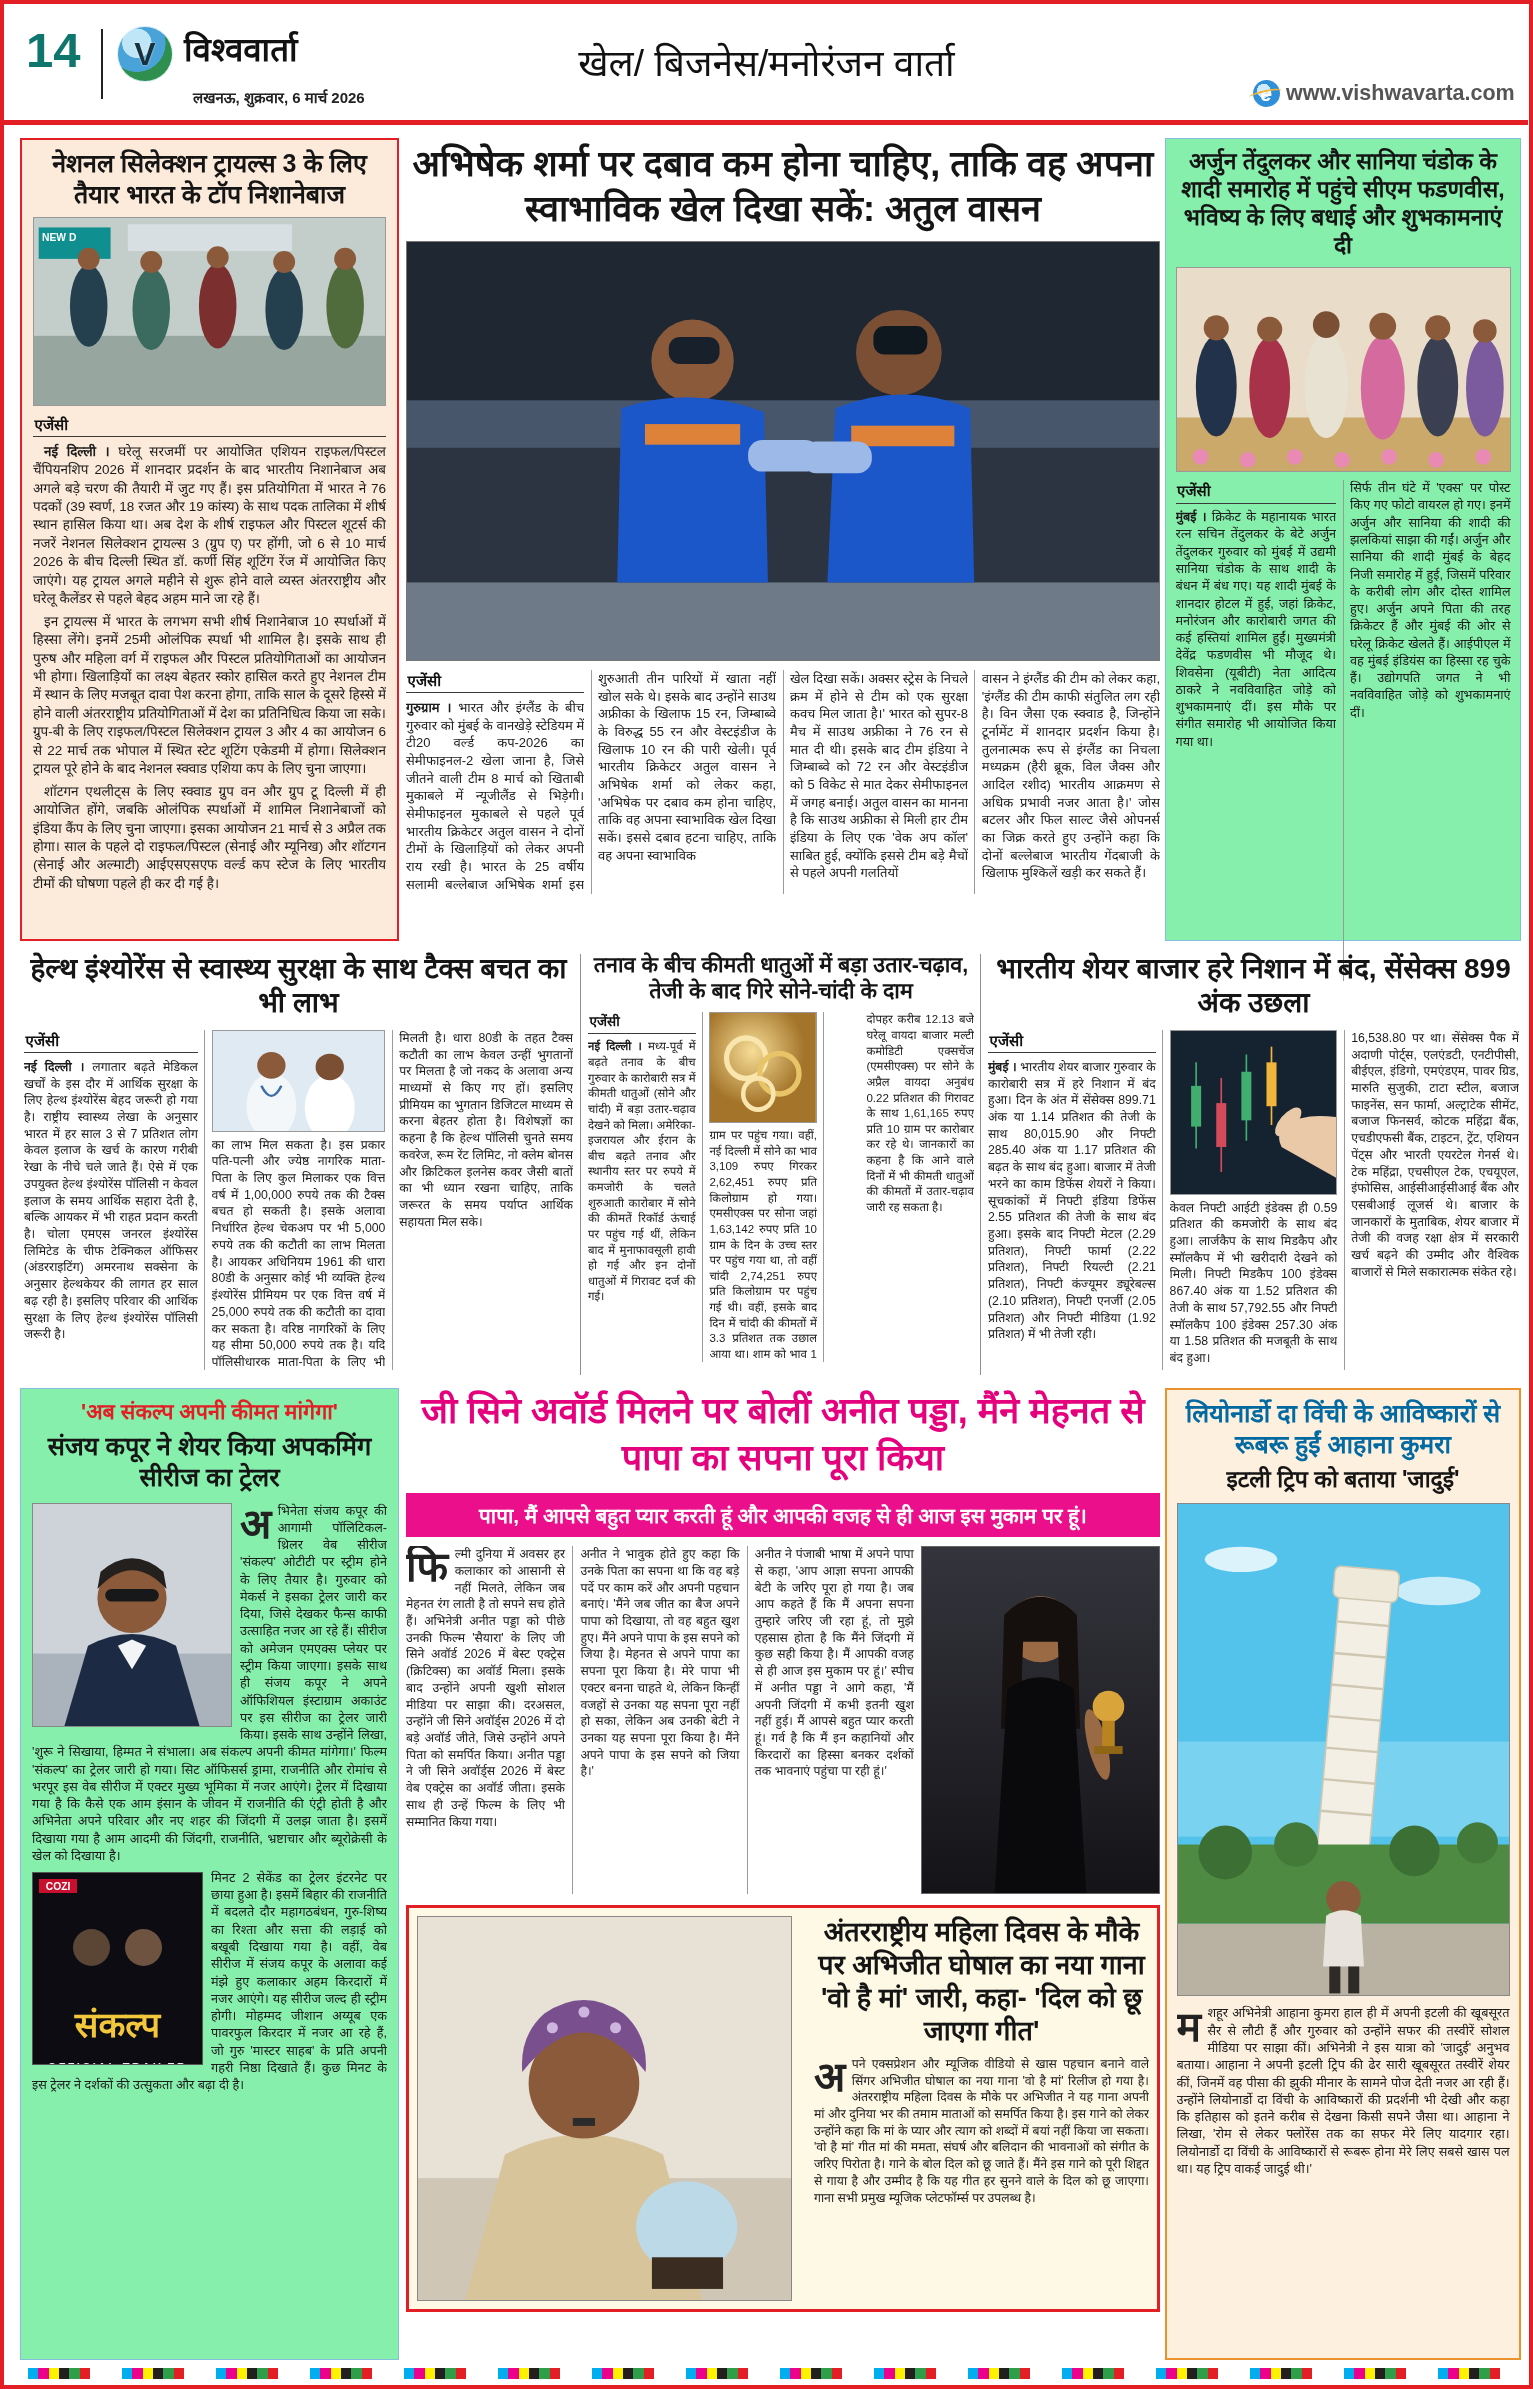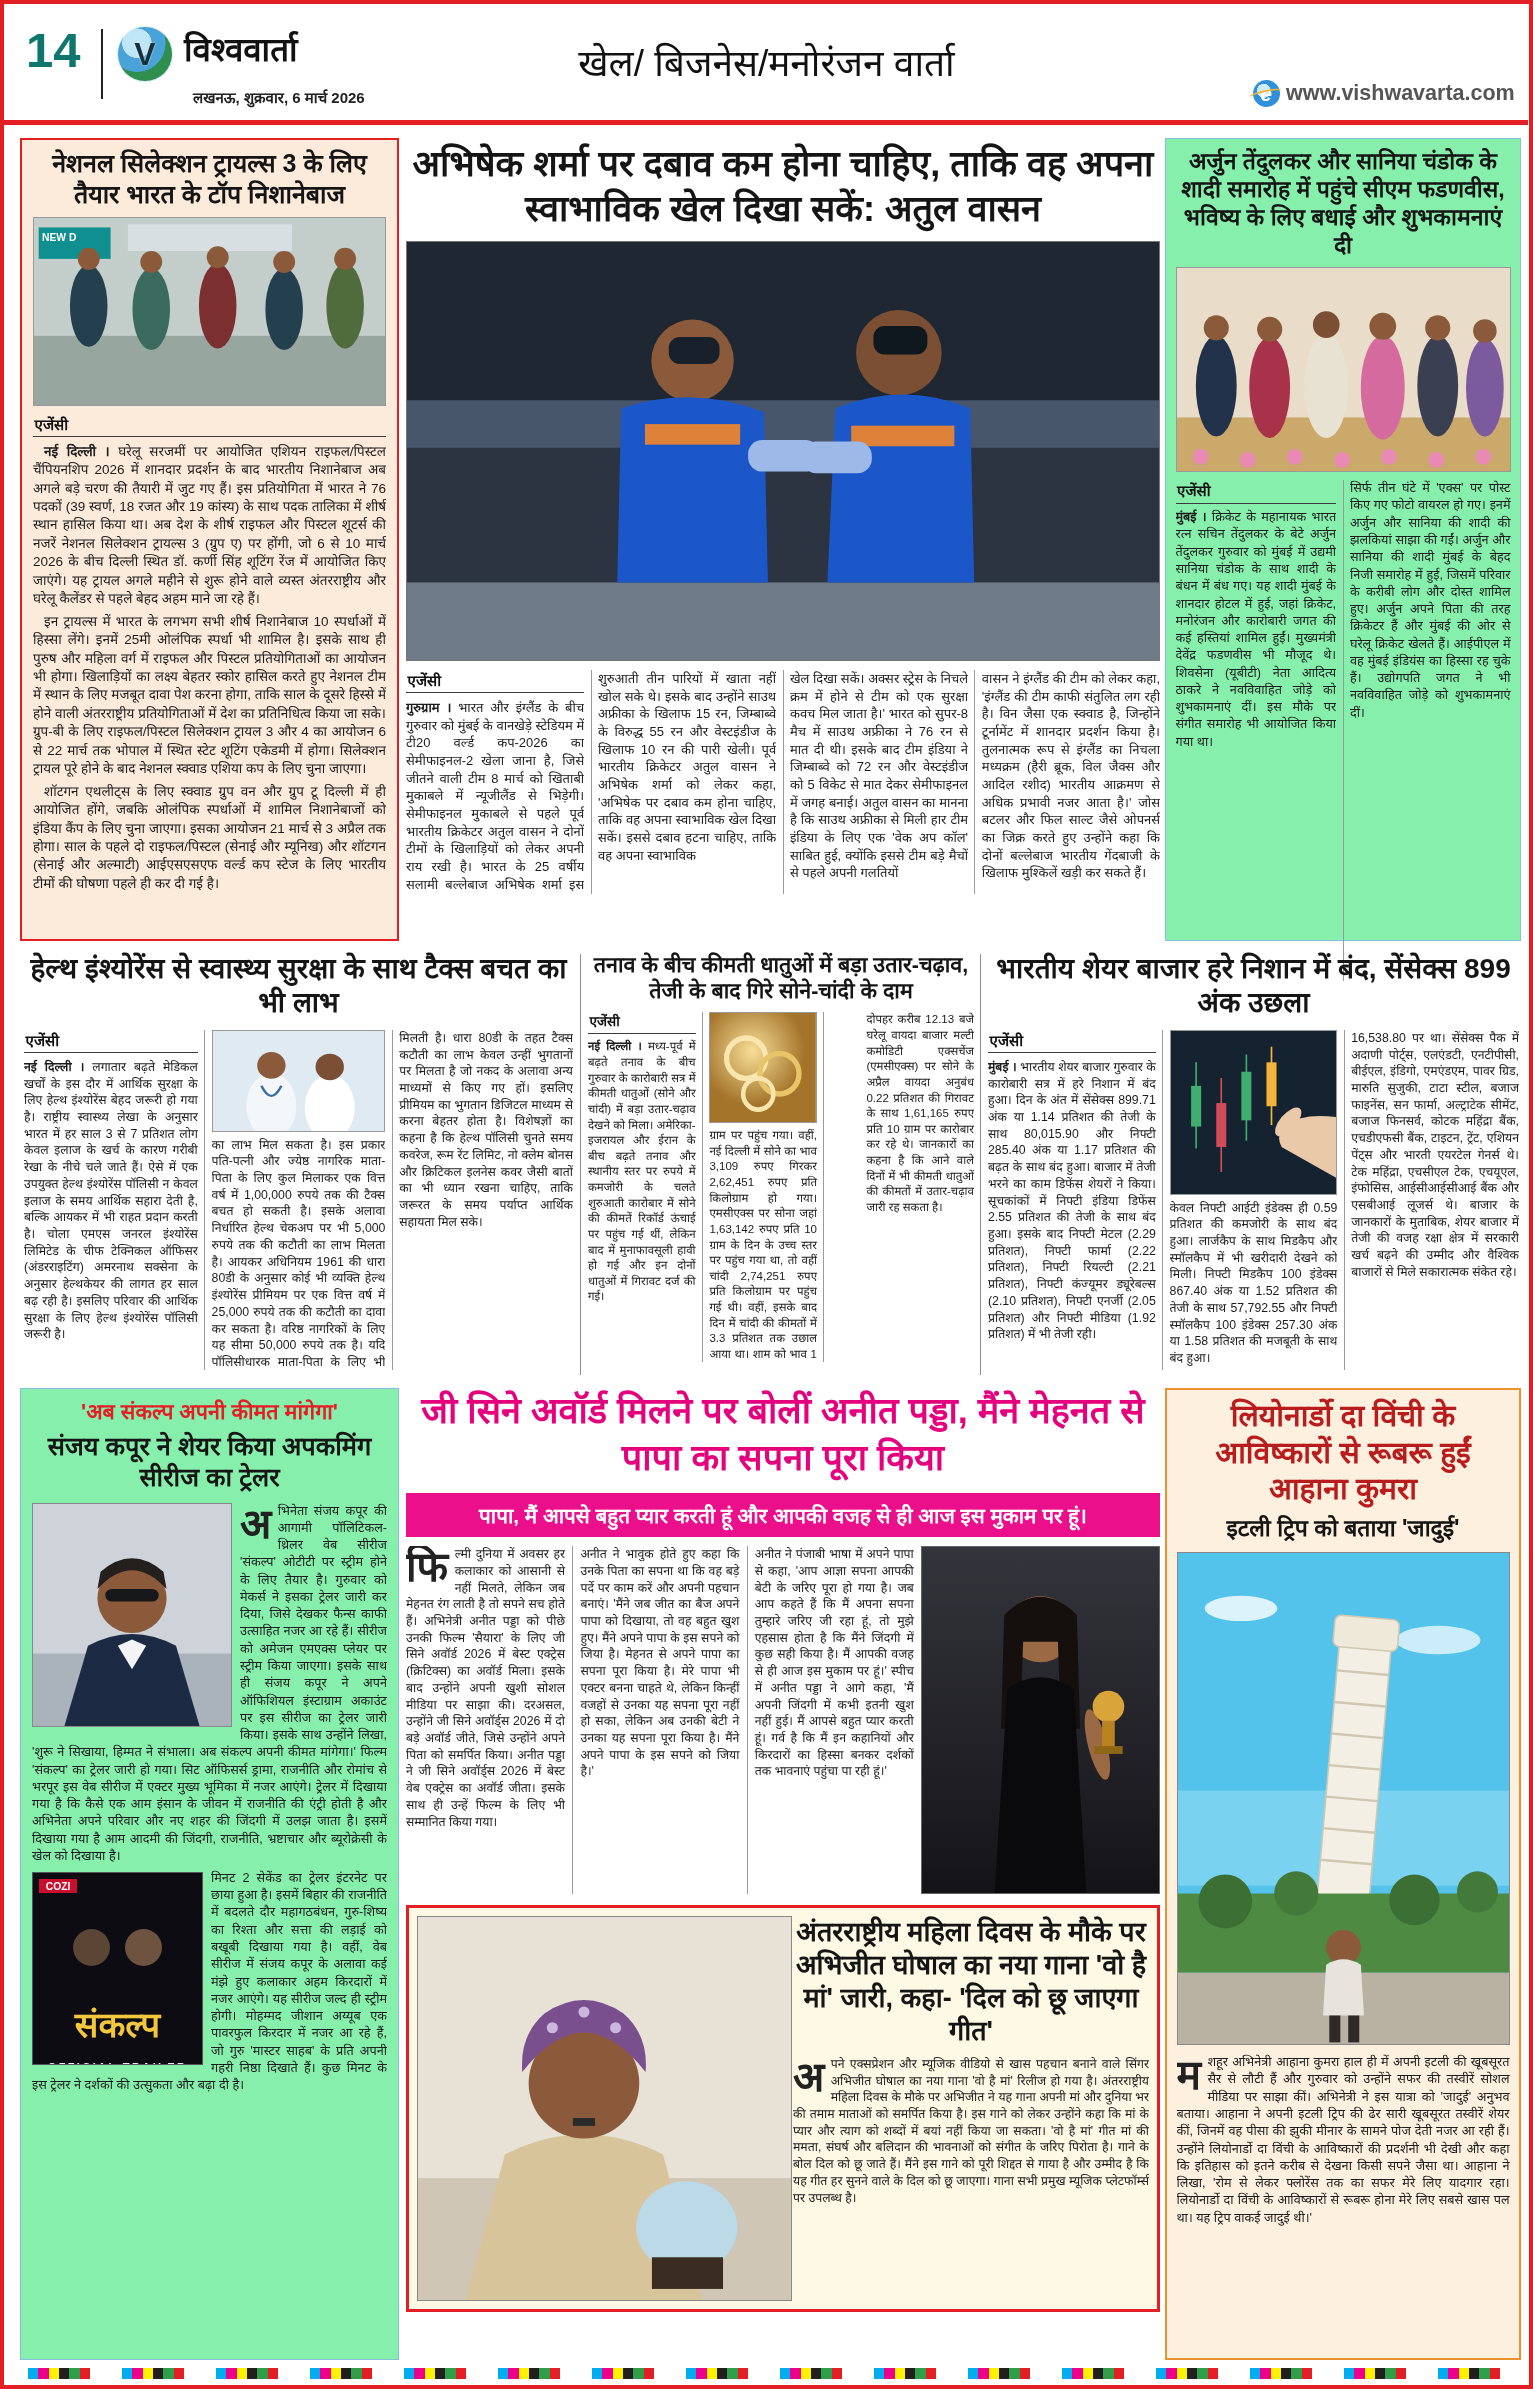--- a/index.html
+++ b/index.html
@@ -368,7 +368,7 @@
   </div>
 
   <div class="abs" style="left:1161px;top:1384px;width:356px;height:972px;border:2.4px solid #e9922e;background:#fdf0de;padding:8px 9.5px;">
-    <div class="headline" style="font-size:30px;color:#b91c1c;">लियोनार्डो दा विंची के आविष्कारों से रूबरू हुईं आहाना कुमरा</div>
+    <div class="headline" style="font-size:25px;color:#0369a1;">लियोनार्डो दा विंची के आविष्कारों से रूबरू हुईं आहाना कुमरा</div>
     <div class="headline" style="font-size:23px;margin-top:6.4px;">इटली ट्रिप को बताया 'जादुई'</div>
     <div class="photo" style="height:493px;margin:9.5px 0;border:0.8px solid #888;">
       <svg viewBox="0 0 420 620" preserveAspectRatio="none">

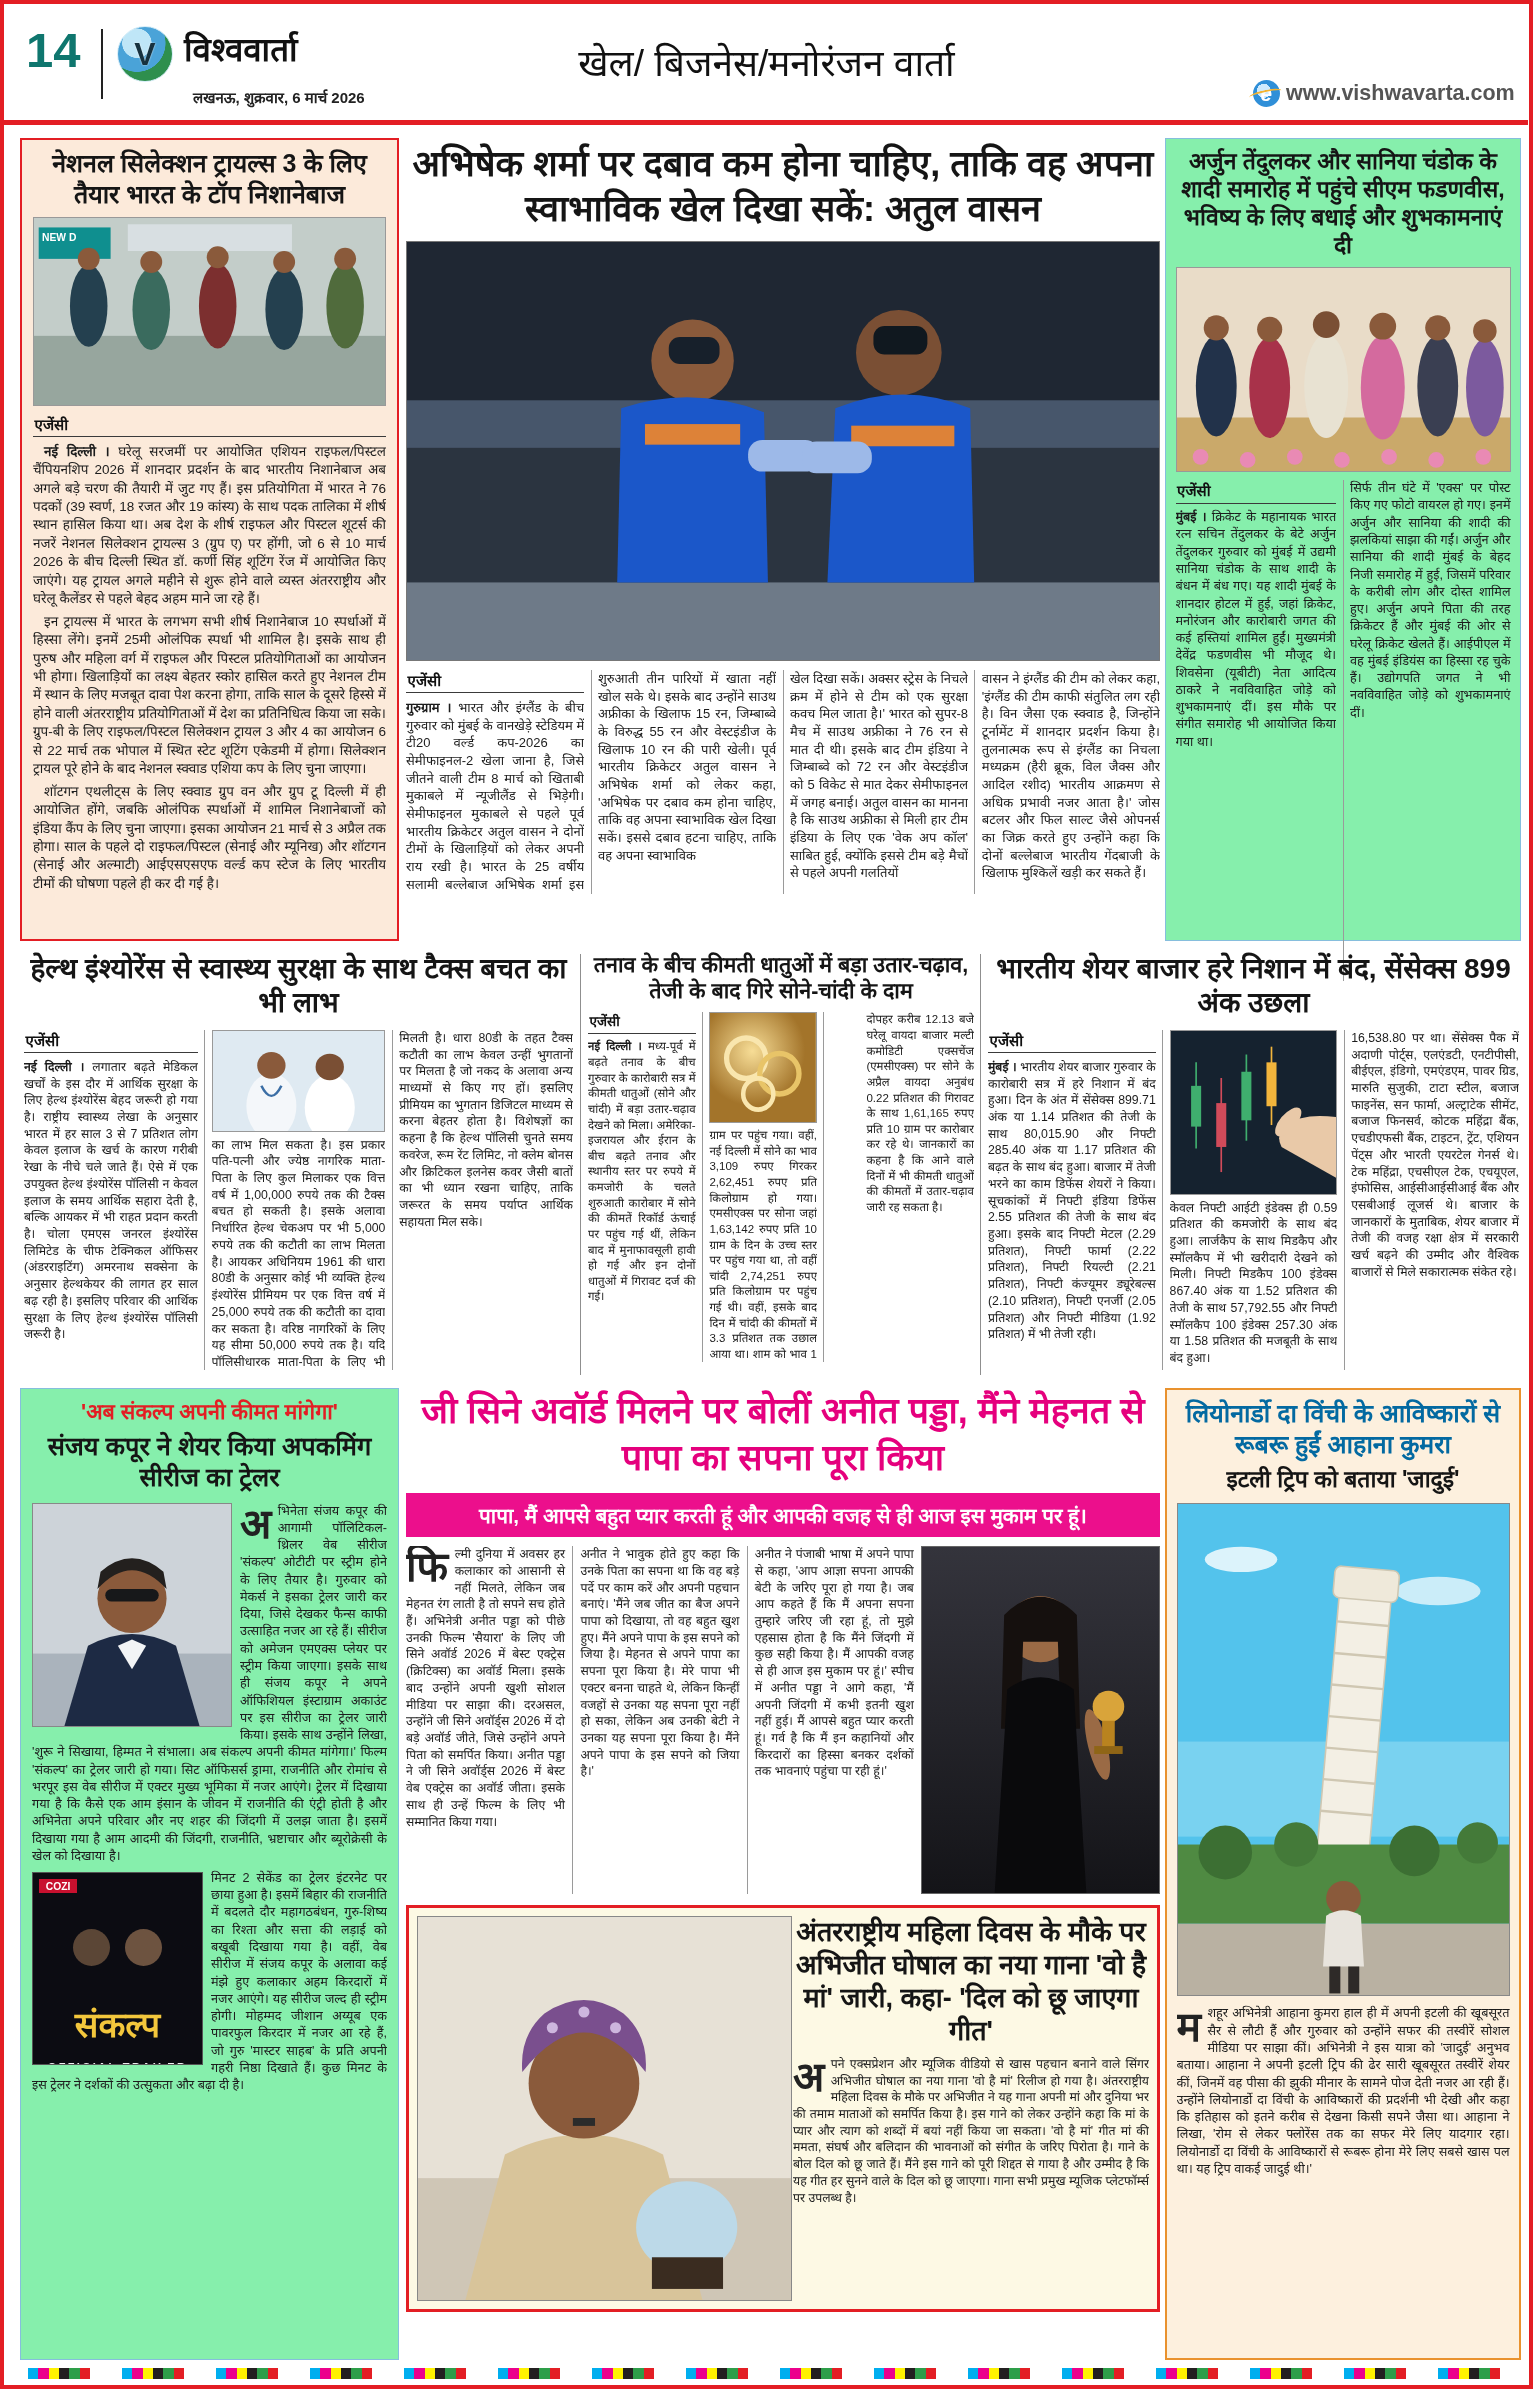--- a/index.html
+++ b/index.html
@@ -342,7 +342,7 @@
       </div>
     </div>
 
-    <div style="margin-top:11px;border:3.2px solid #e31e24;background:#fdf9e4;height:407px;padding:8px;display:flex;gap:1px;">
+    <div style="margin-top:11px;border:3.2px solid #e31e24;background:#fdf9e4;height:407px;padding:8px;display:flex;gap:22px;">
       <div class="photo" style="width:375px;flex:0 0 375px;border:0.8px solid #888;">
         <svg viewBox="0 0 472 484" preserveAspectRatio="none">
           <rect width="472" height="484" fill="#e7e1d6"></rect>

